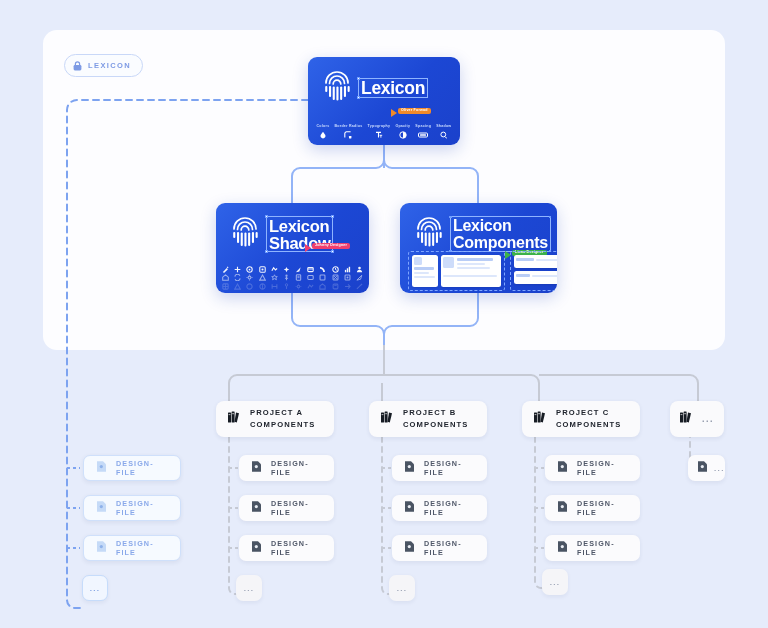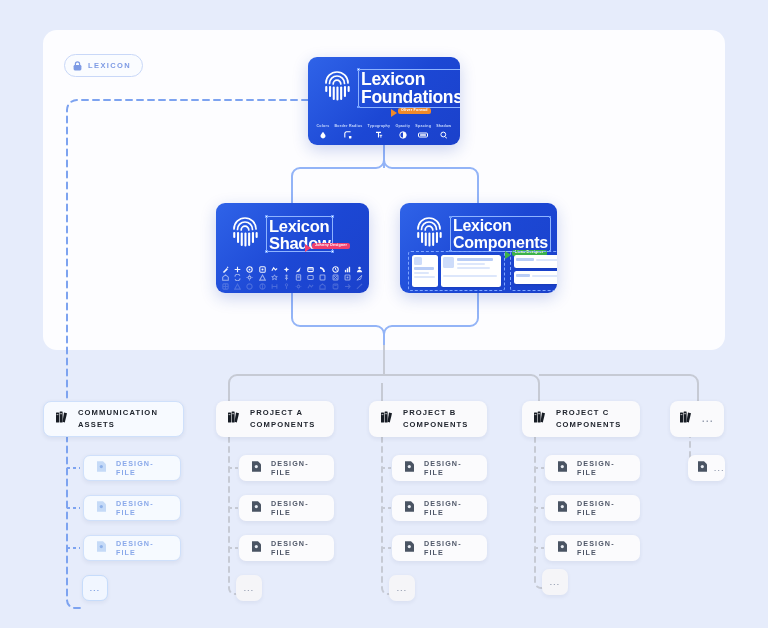--- a/index.html
+++ b/index.html
@@ -216,7 +216,6 @@
       </span>
       <div class="title seltitle">
         <span>Lexicon</span><br>
-        <span>Foundations</span>
         <span class="selbox">
             <i class="tl"></i>
             <i class="bl"></i>

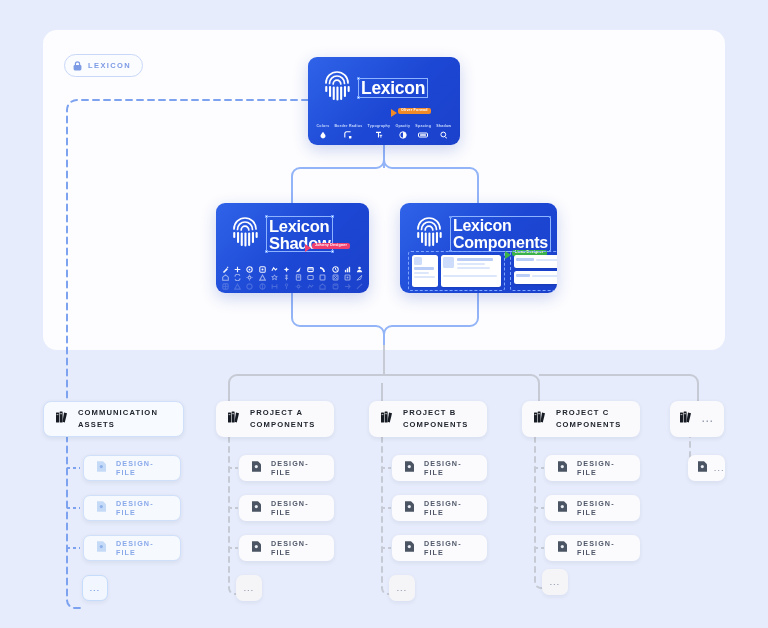--- a/index.html
+++ b/index.html
@@ -514,20 +514,6 @@
     </div>
   </div>
 
-  <div class="lib accent" style="left:43px; top:401px; width:141px;">
-    <span>
-      <svg width="13" height="14" viewBox="0 0 13 14">
-          <rect x="0" y="2.4" width="3" height="10" rx=".5" fill="#171c24"></rect>
-          <rect x="3.6" y="1.4" width="3" height="11" rx=".5" fill="#171c24"></rect>
-          <path d="M8 2.4l3 .8-2.2 9.2-2.3-.7z" fill="#171c24"></path>
-          <path d="M.6 4.6h1.8M4.2 3.7H6" stroke="#fff" stroke-width=".7"></path>
-        </svg>
-    </span>
-    <span class="lname">
-      <span>COMMUNICATION</span><br>
-      <span>ASSETS</span>
-    </span>
-  </div>
   <div class="file accent" style="left:83px; top:455px; width:98px;">
     <span><svg width="11" height="13" viewBox="0 0 11 13">
           <path d="M1 1.2h6l3 3v7.6H1z" fill="#c5daf7"></path>

